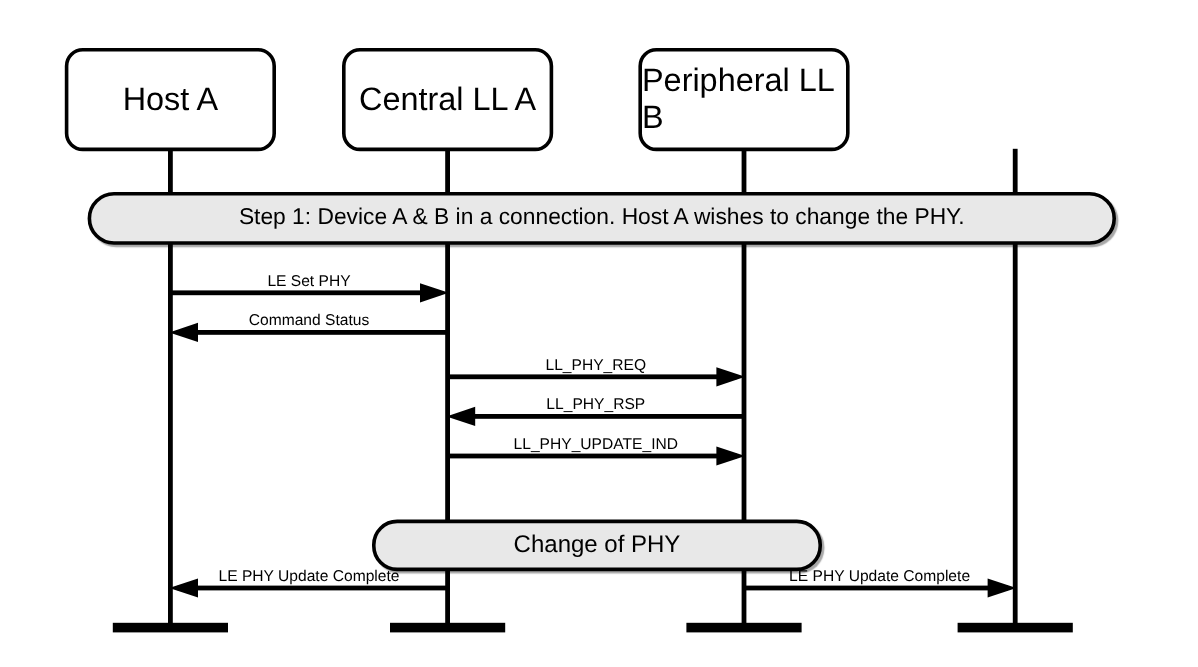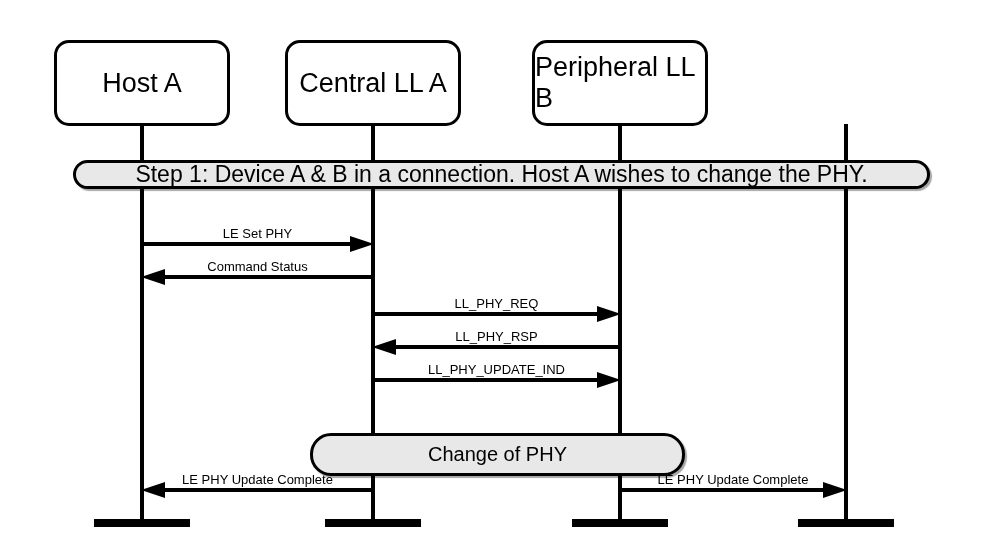--- a/index.html
+++ b/index.html
@@ -64,9 +64,9 @@
     box-shadow:2px 2px 1px rgba(0,0,0,0.35);
   }
   .banner{
-    left:73px;top:160px;width:857px;height:29px;
+    left:73px;top:160px;width:857px;height:44px;
     border-radius:22px;
-    font-size:23px;
+    font-size:19px;
   }
   .change-note{
     left:310px;top:405px;width:375px;height:43px;

